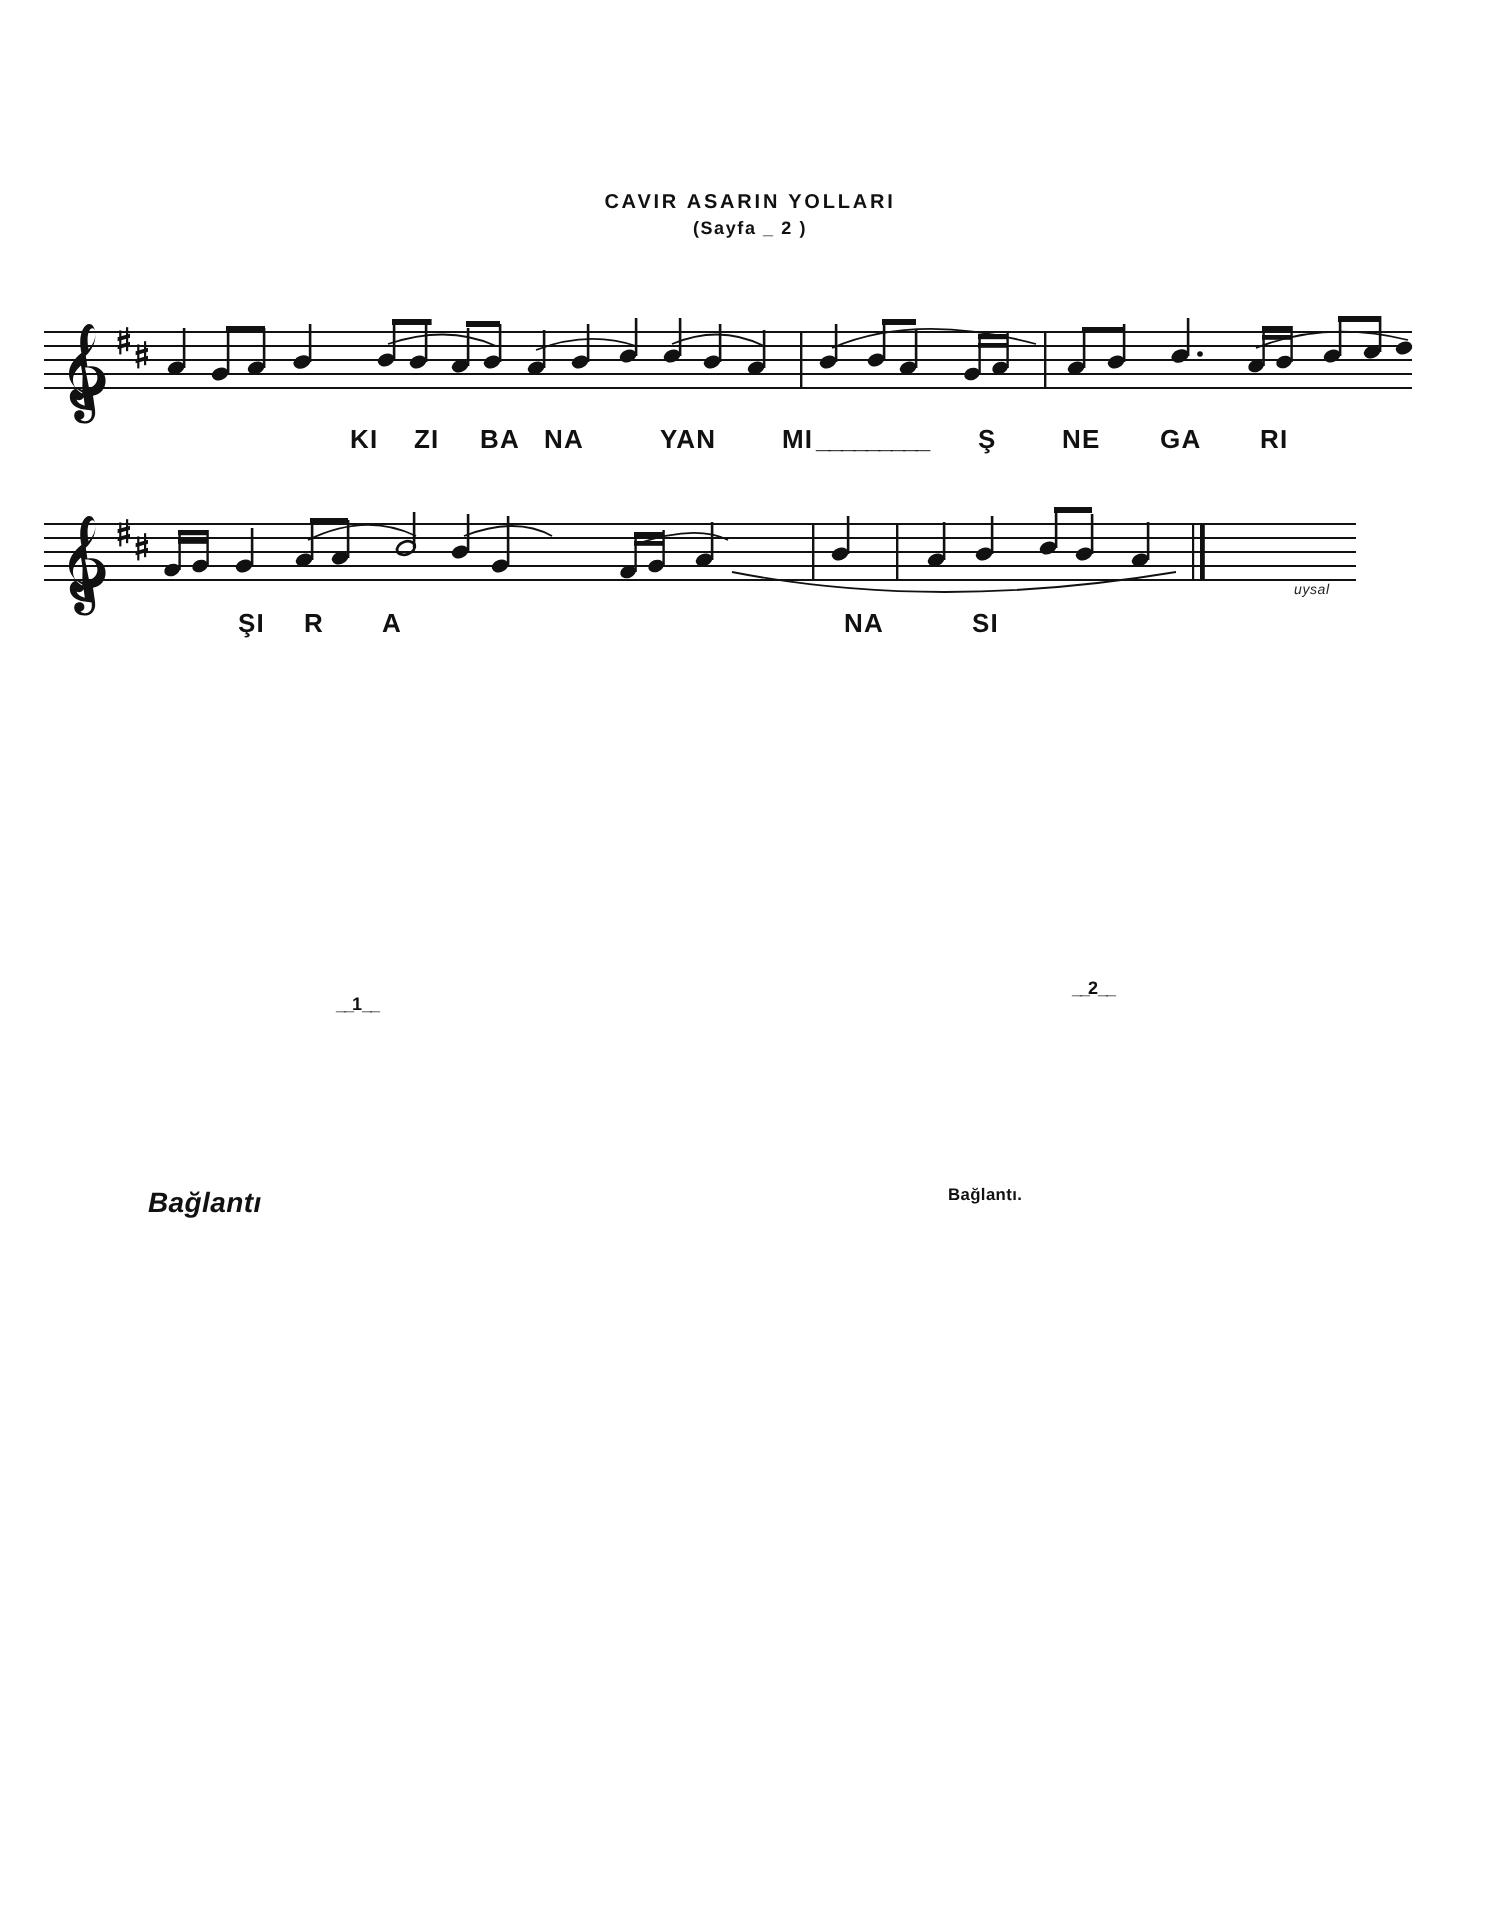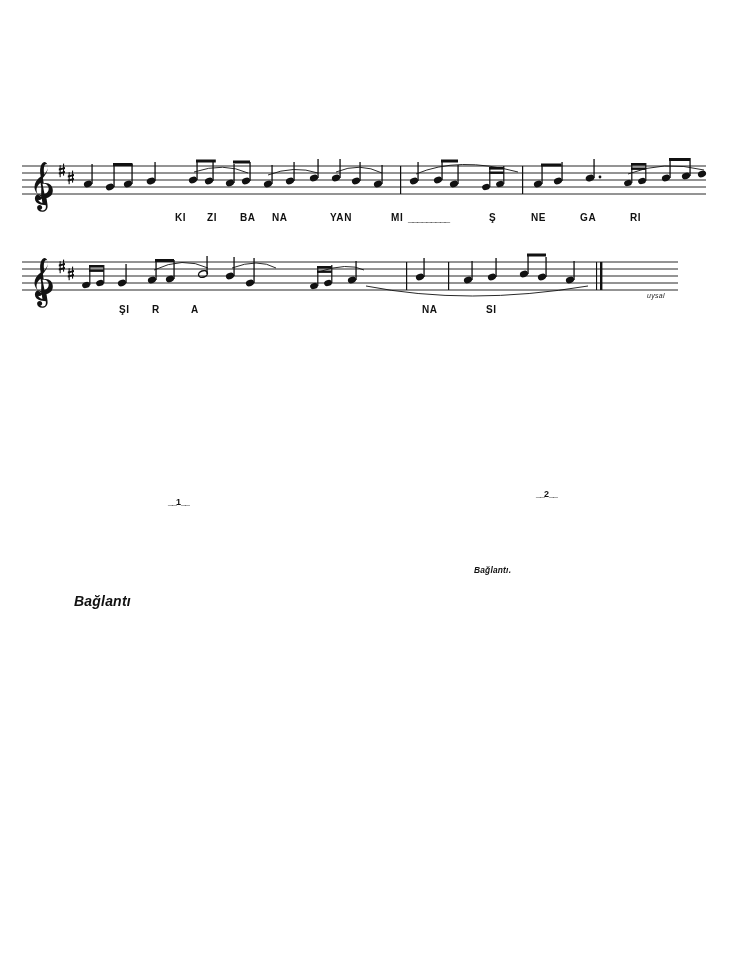--- a/index.html
+++ b/index.html
@@ -154,6 +154,7 @@
 <div class="page">
 
   <div class="title-block">
+    <div class="title-main">CAVIR ASARIN YOLLARI</div>
   </div>
 
   <div class="system" id="system-1">

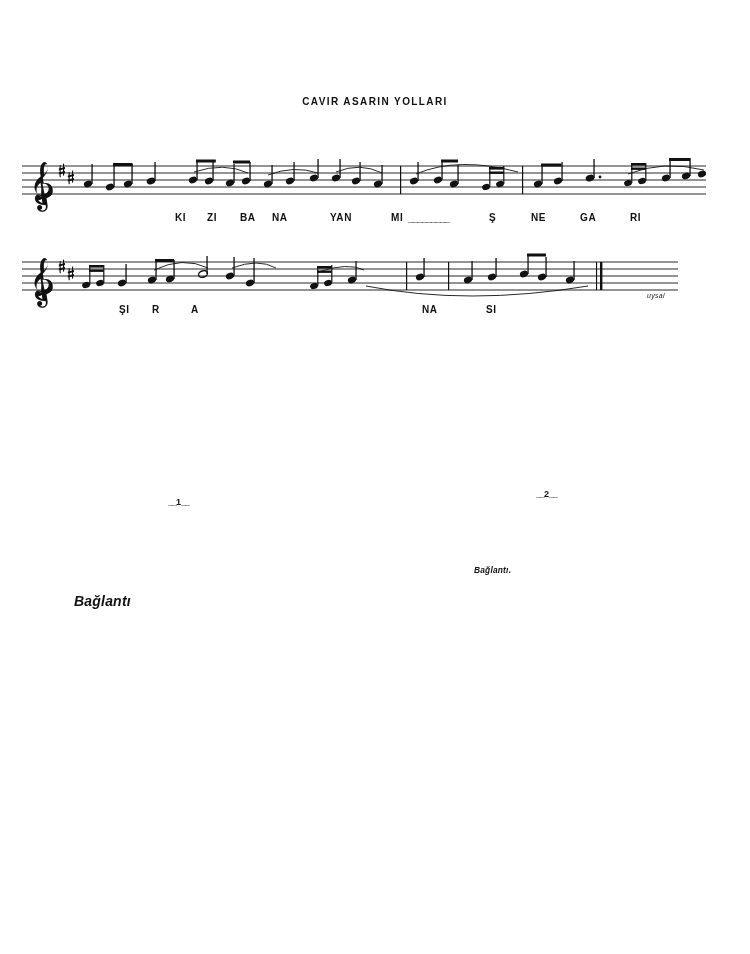--- a/index.html
+++ b/index.html
@@ -155,6 +155,7 @@
 
   <div class="title-block">
     <div class="title-main">CAVIR ASARIN YOLLARI</div>
+    <div class="title-sub">(Sayfa _ 2 )</div>
   </div>
 
   <div class="system" id="system-1">

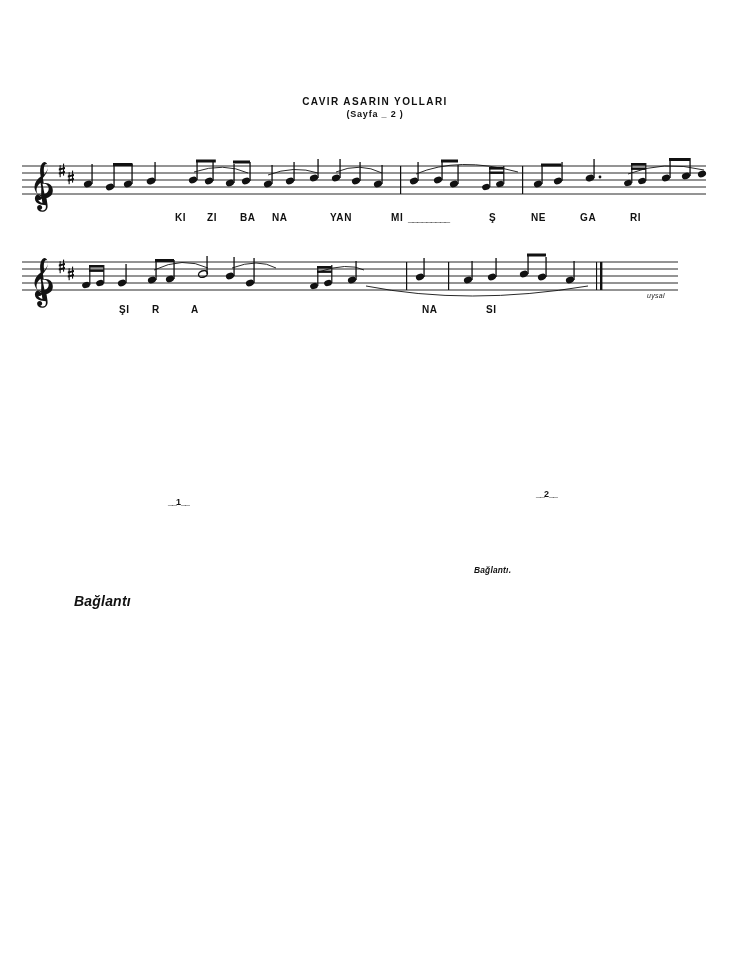--- a/index.html
+++ b/index.html
@@ -64,7 +64,7 @@
   }
   .syllable {
     position: absolute;
-    font-size: 10px;
+    font-size: 13px;
     font-weight: 700;
     letter-spacing: 0.6px;
     color: #111;

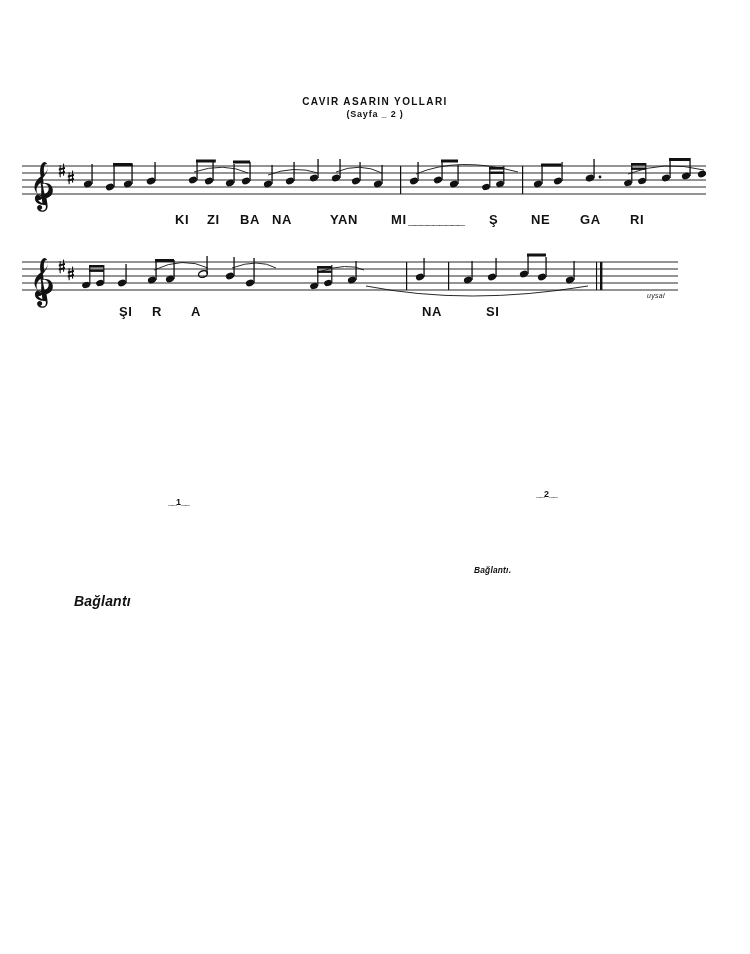--- a/index.html
+++ b/index.html
@@ -139,11 +139,10 @@
 
   .refrain-label-2 {
     position: absolute;
-    top: 565px;
+    top: 592px;
     left: 474px;
     font-size: 8.4px;
     font-weight: 700;
-    font-style: italic;
     letter-spacing: 0.2px;
     color: #111;
   }

